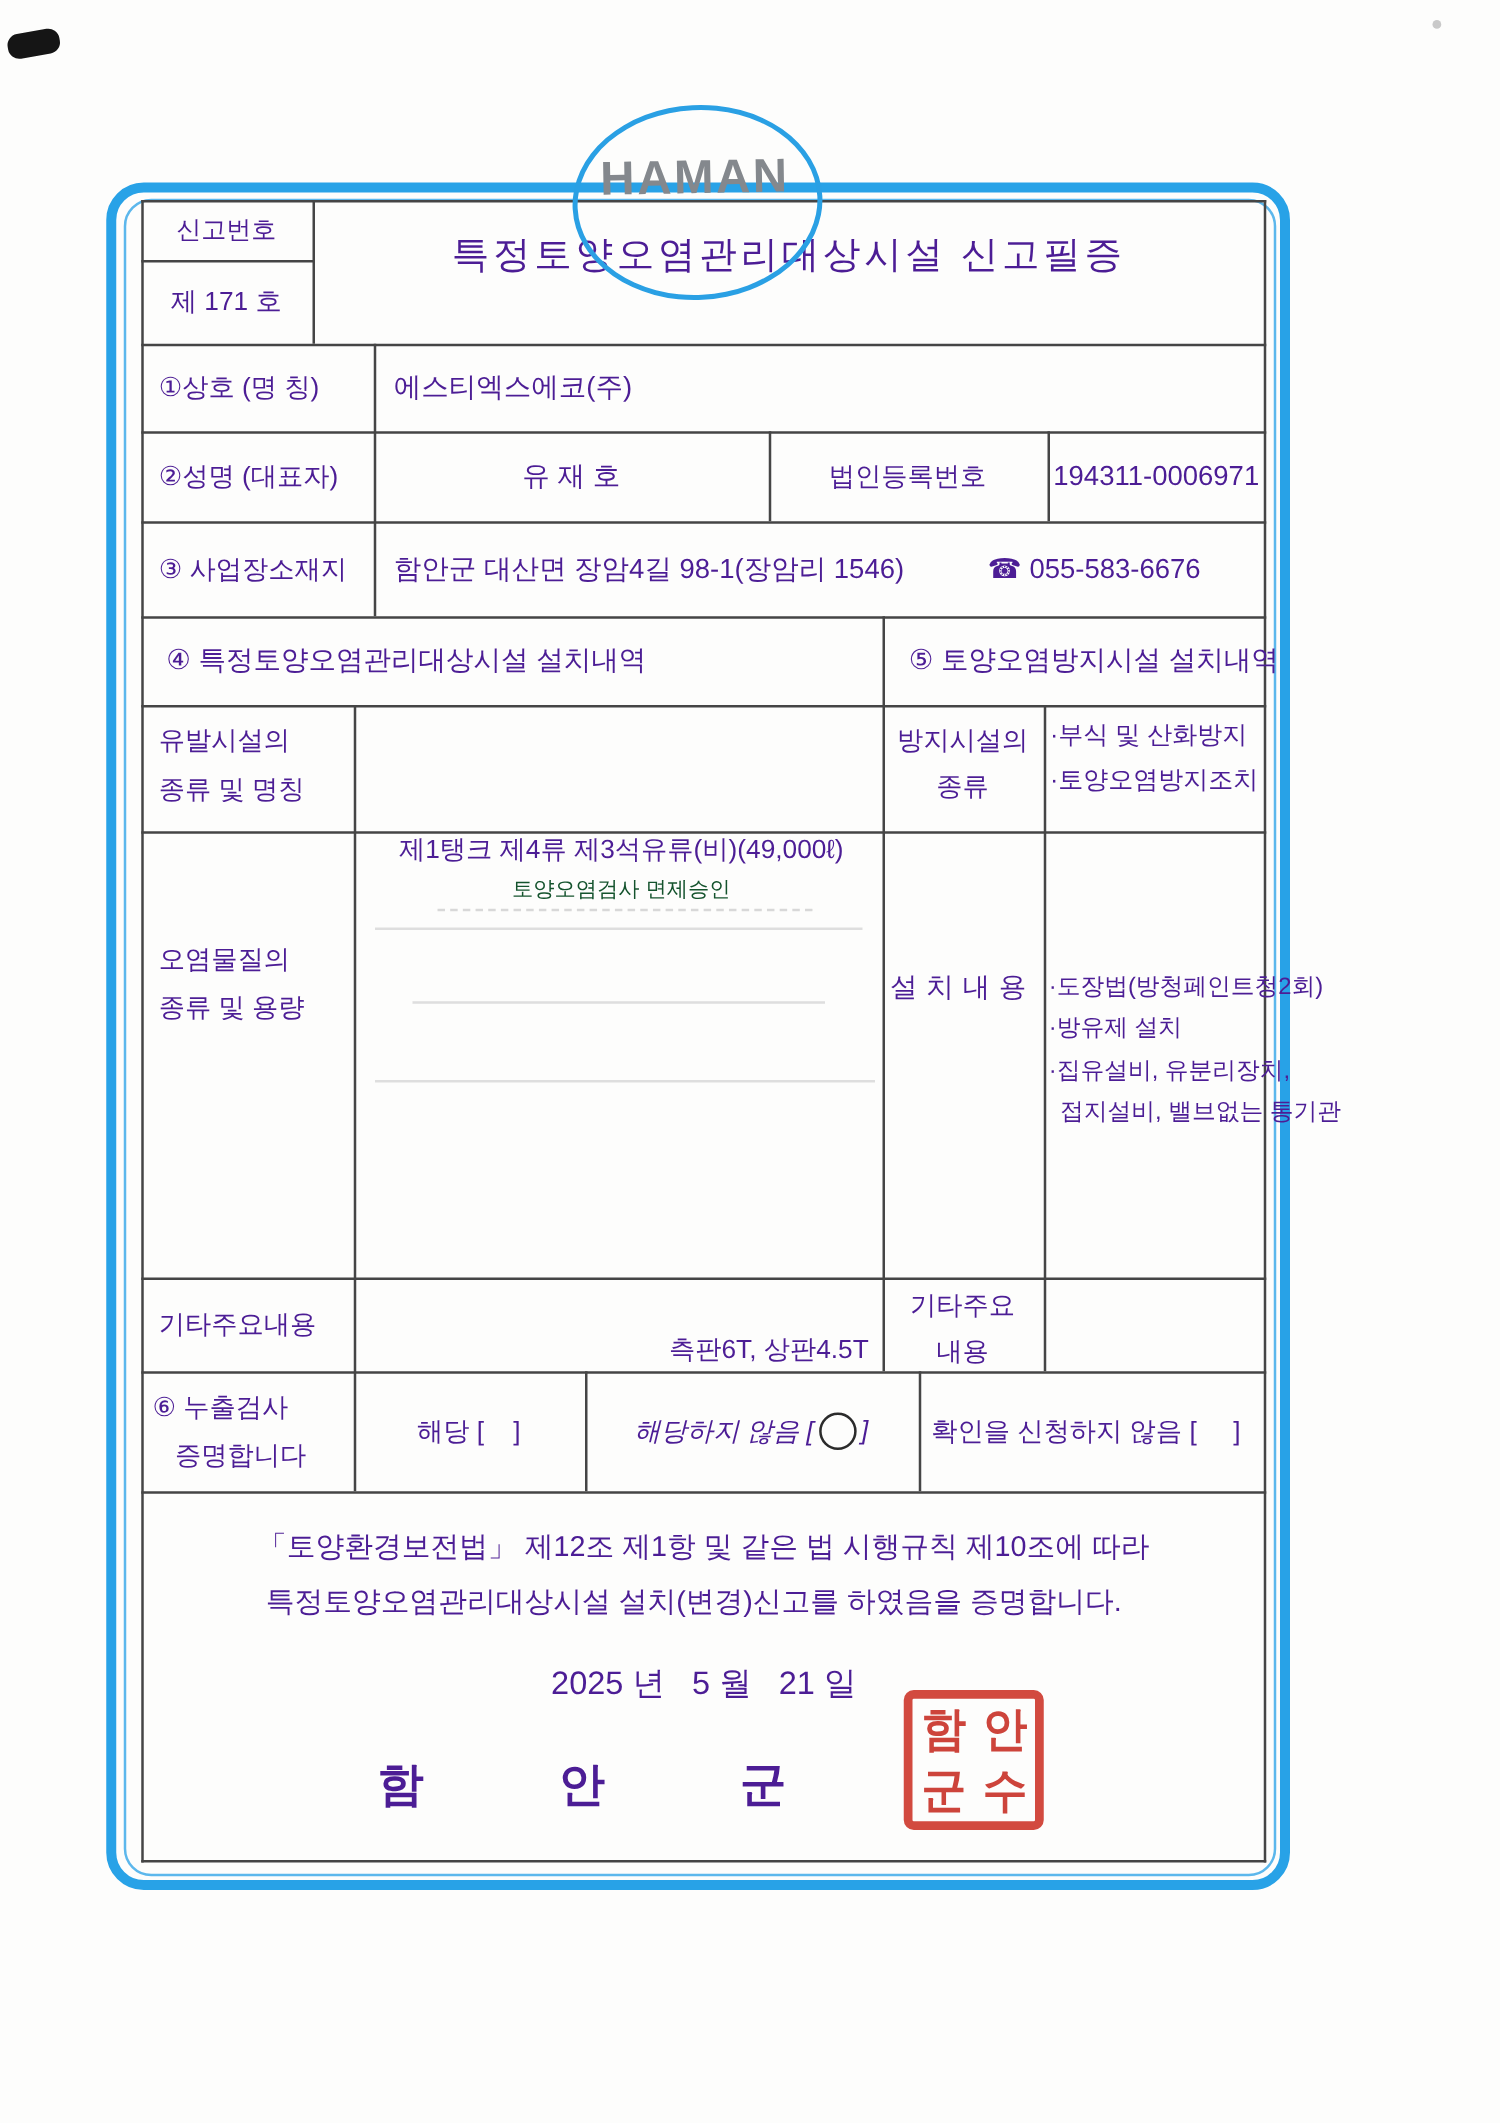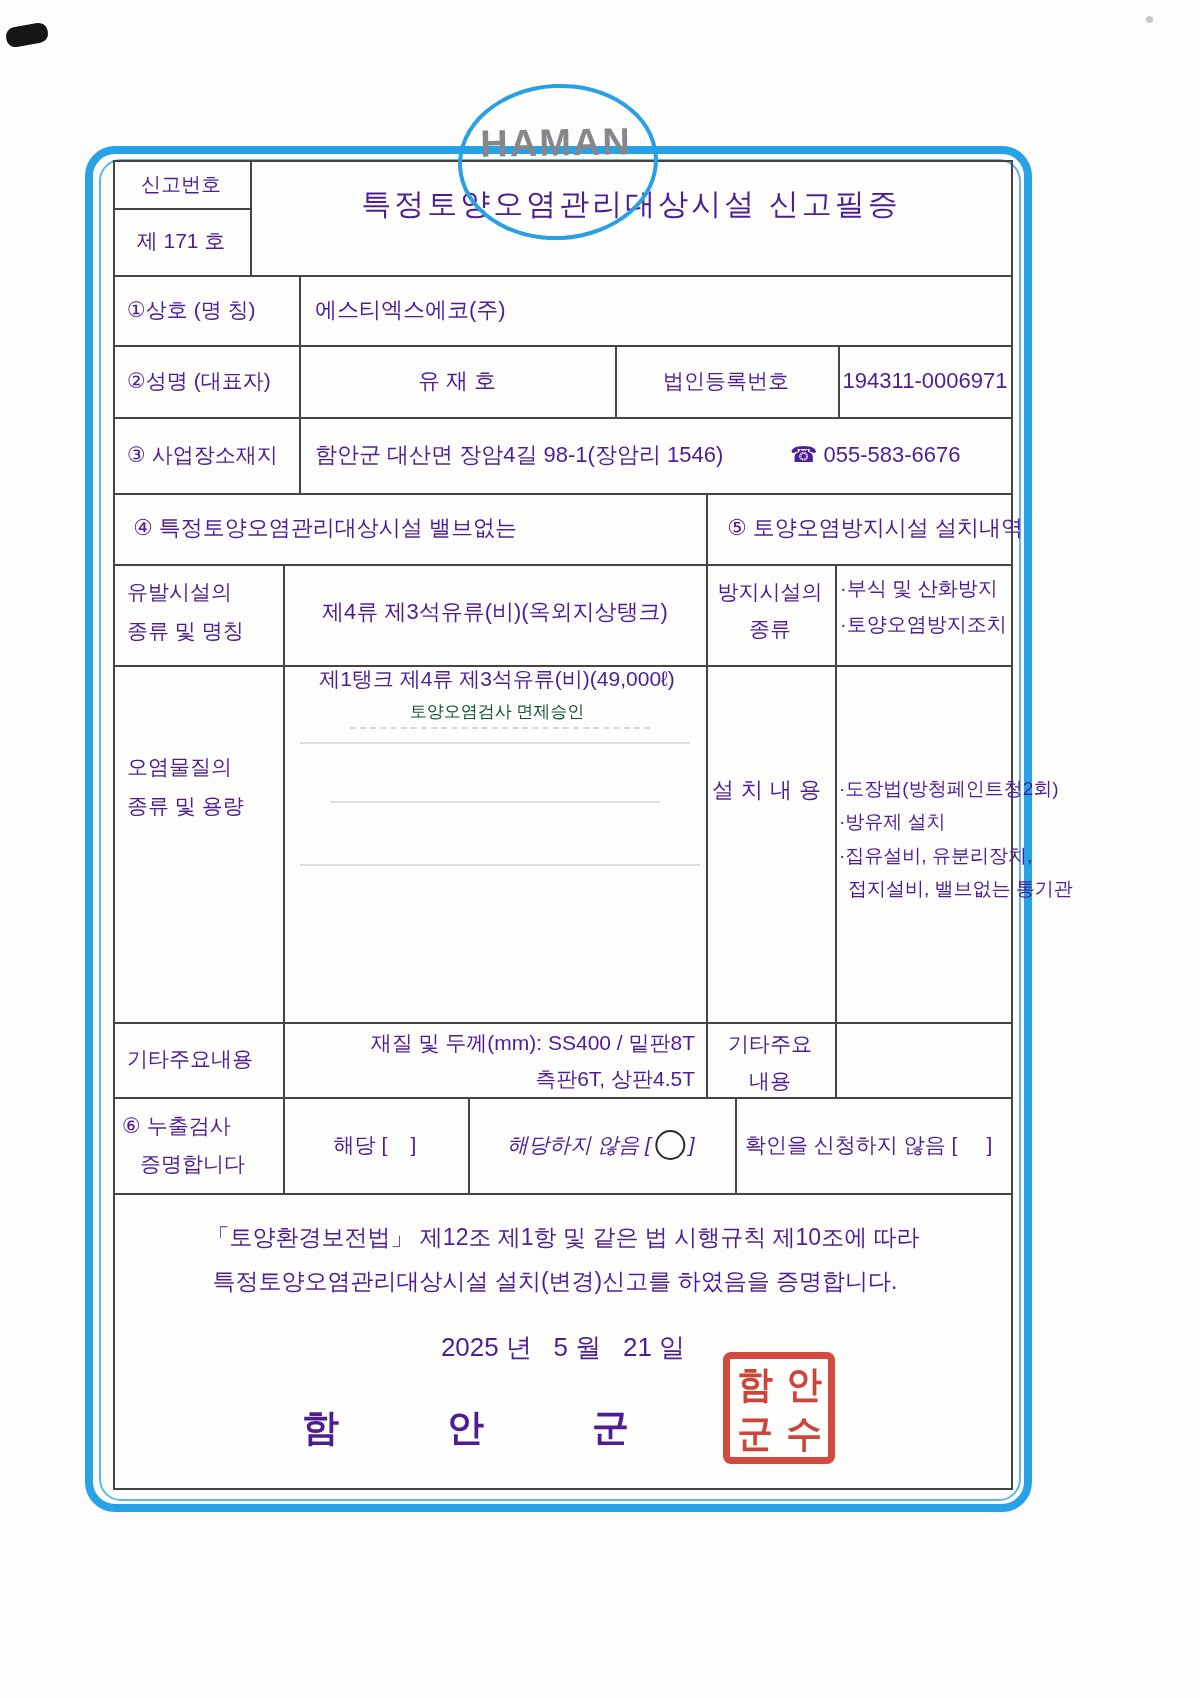--- a/index.html
+++ b/index.html
@@ -97,7 +97,7 @@
   <div class="t vm" style="left:315px;top:455px;font-size:22px">함안군 대산면 장암4길 98-1(장암리 1546)</div>
   <div class="t vm" style="left:790px;top:455px;font-size:22px">☎ 055-583-6676</div>
 
-  <div class="t vm" style="left:133px;top:528px;font-size:22px">④ 특정토양오염관리대상시설 밸브없는</div>
+  <div class="t vm" style="left:133px;top:528px;font-size:22px">④ 특정토양오염관리대상시설 설치내역</div>
   <div class="t vm" style="left:727px;top:528px;font-size:22px">⑤ 토양오염방지시설 설치내역</div>
 
   <div class="t vm" style="left:127px;top:592px;font-size:21px">유발시설의</div>

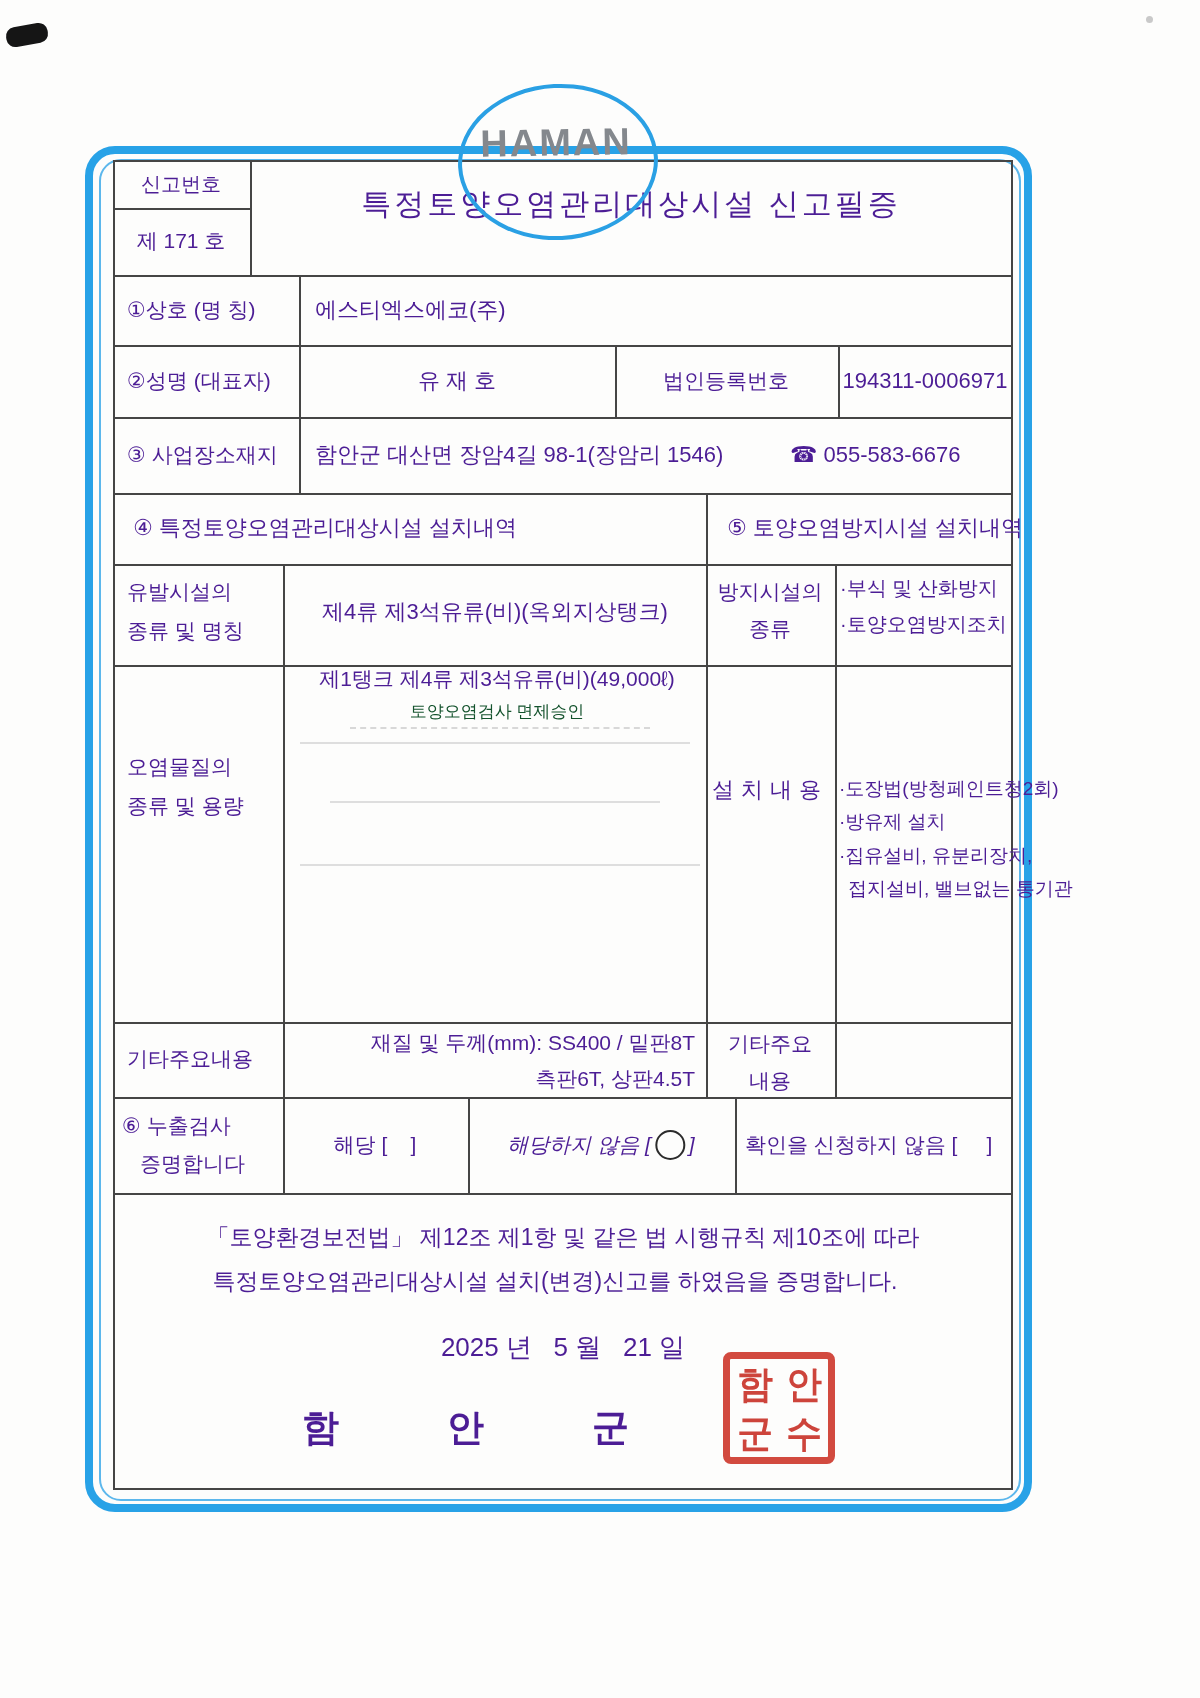--- a/index.html
+++ b/index.html
@@ -102,7 +102,6 @@
 
   <div class="t vm" style="left:127px;top:592px;font-size:21px">유발시설의</div>
   <div class="t vm" style="left:127px;top:631px;font-size:21px">종류 및 명칭</div>
-  <div class="t c" style="left:495px;top:612px;font-size:22px">제4류 제3석유류(비)(옥외지상탱크)</div>
   <div class="t c" style="left:770px;top:592px;font-size:21px">방지시설의</div>
   <div class="t c" style="left:770px;top:629px;font-size:21px">종류</div>
   <div class="t vm" style="left:840px;top:588px;font-size:20px">·부식 및 산화방지</div>

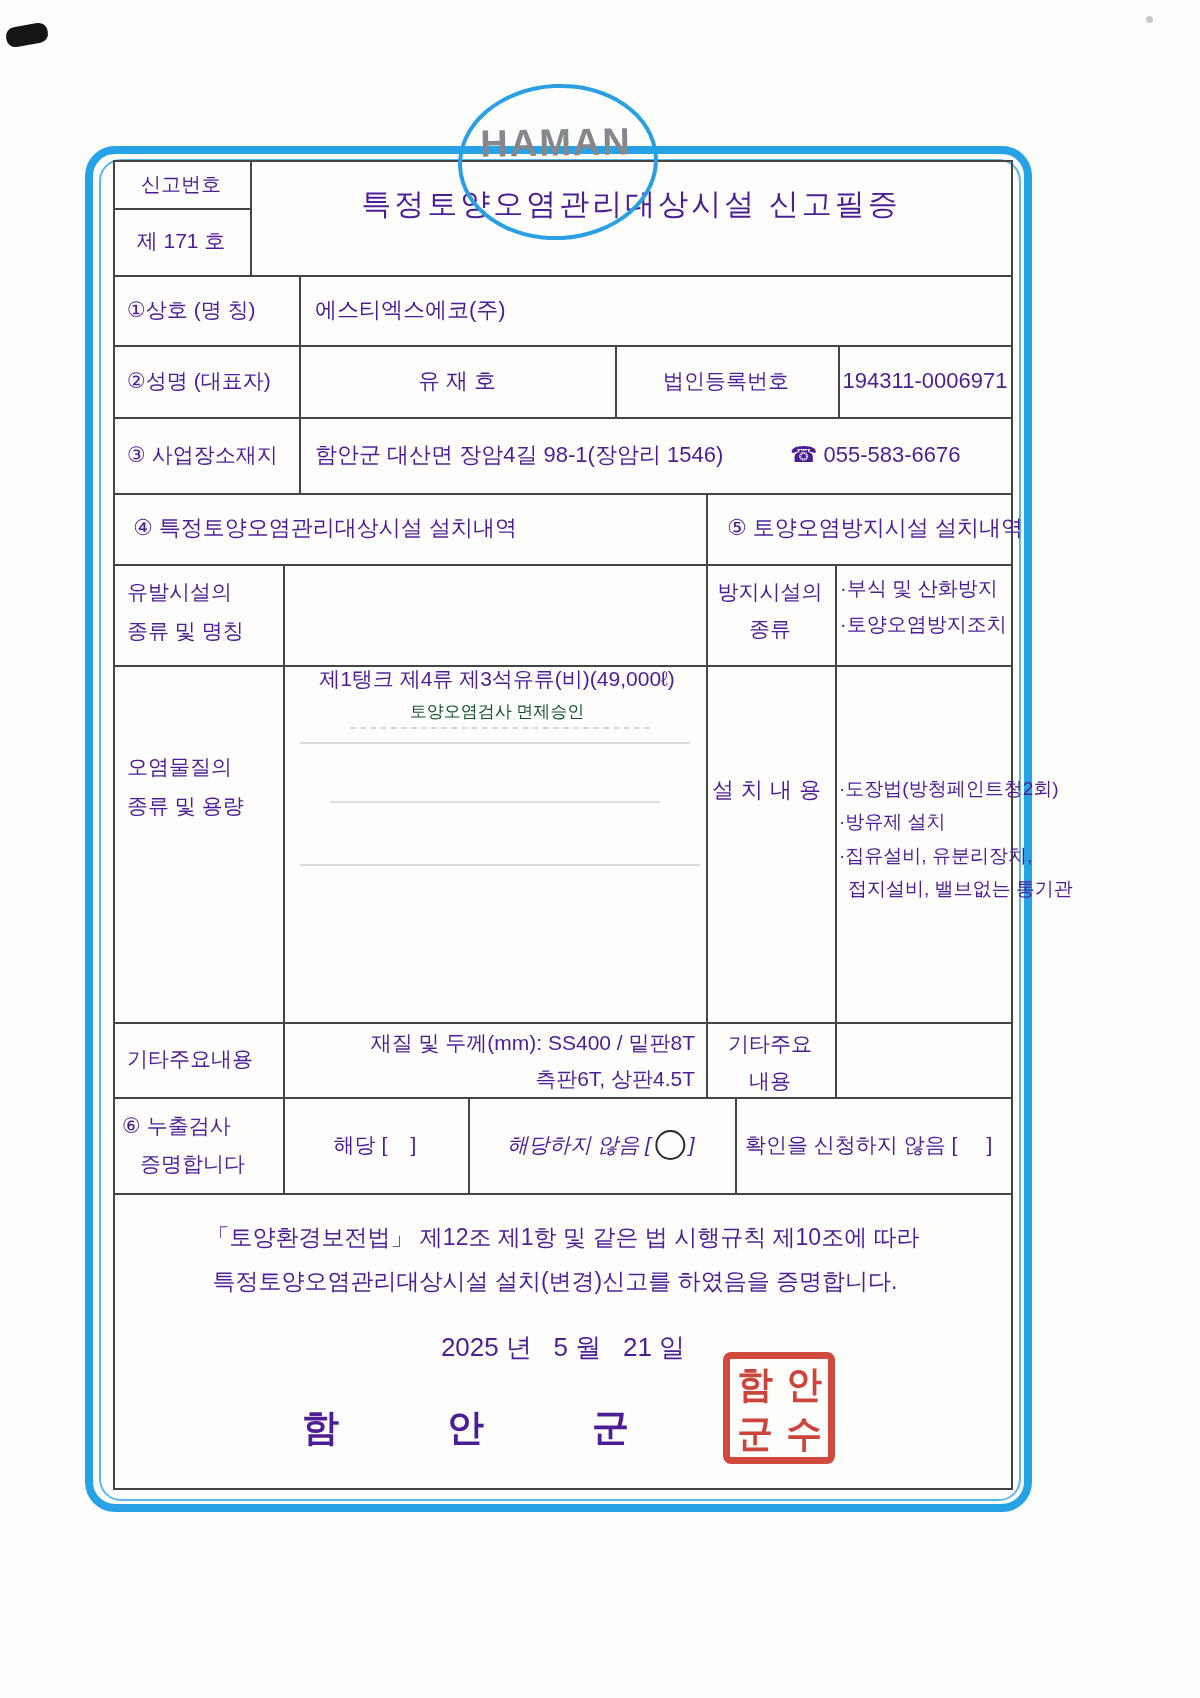--- a/index.html
+++ b/index.html
@@ -122,7 +122,6 @@
   <div class="t vm" style="left:848px;top:889px;font-size:19px">접지설비, 밸브없는 통기관</div>
 
   <div class="t vm" style="left:127px;top:1059px;font-size:21px">기타주요내용</div>
-  <div class="t vm" style="left:300px;top:1043px;width:395px;text-align:right;font-size:21px">재질 및 두께(mm): SS400 / 밑판8T</div>
   <div class="t vm" style="left:300px;top:1079px;width:395px;text-align:right;font-size:21px">측판6T, 상판4.5T</div>
   <div class="t c" style="left:770px;top:1044px;font-size:21px">기타주요</div>
   <div class="t c" style="left:770px;top:1081px;font-size:21px">내용</div>

